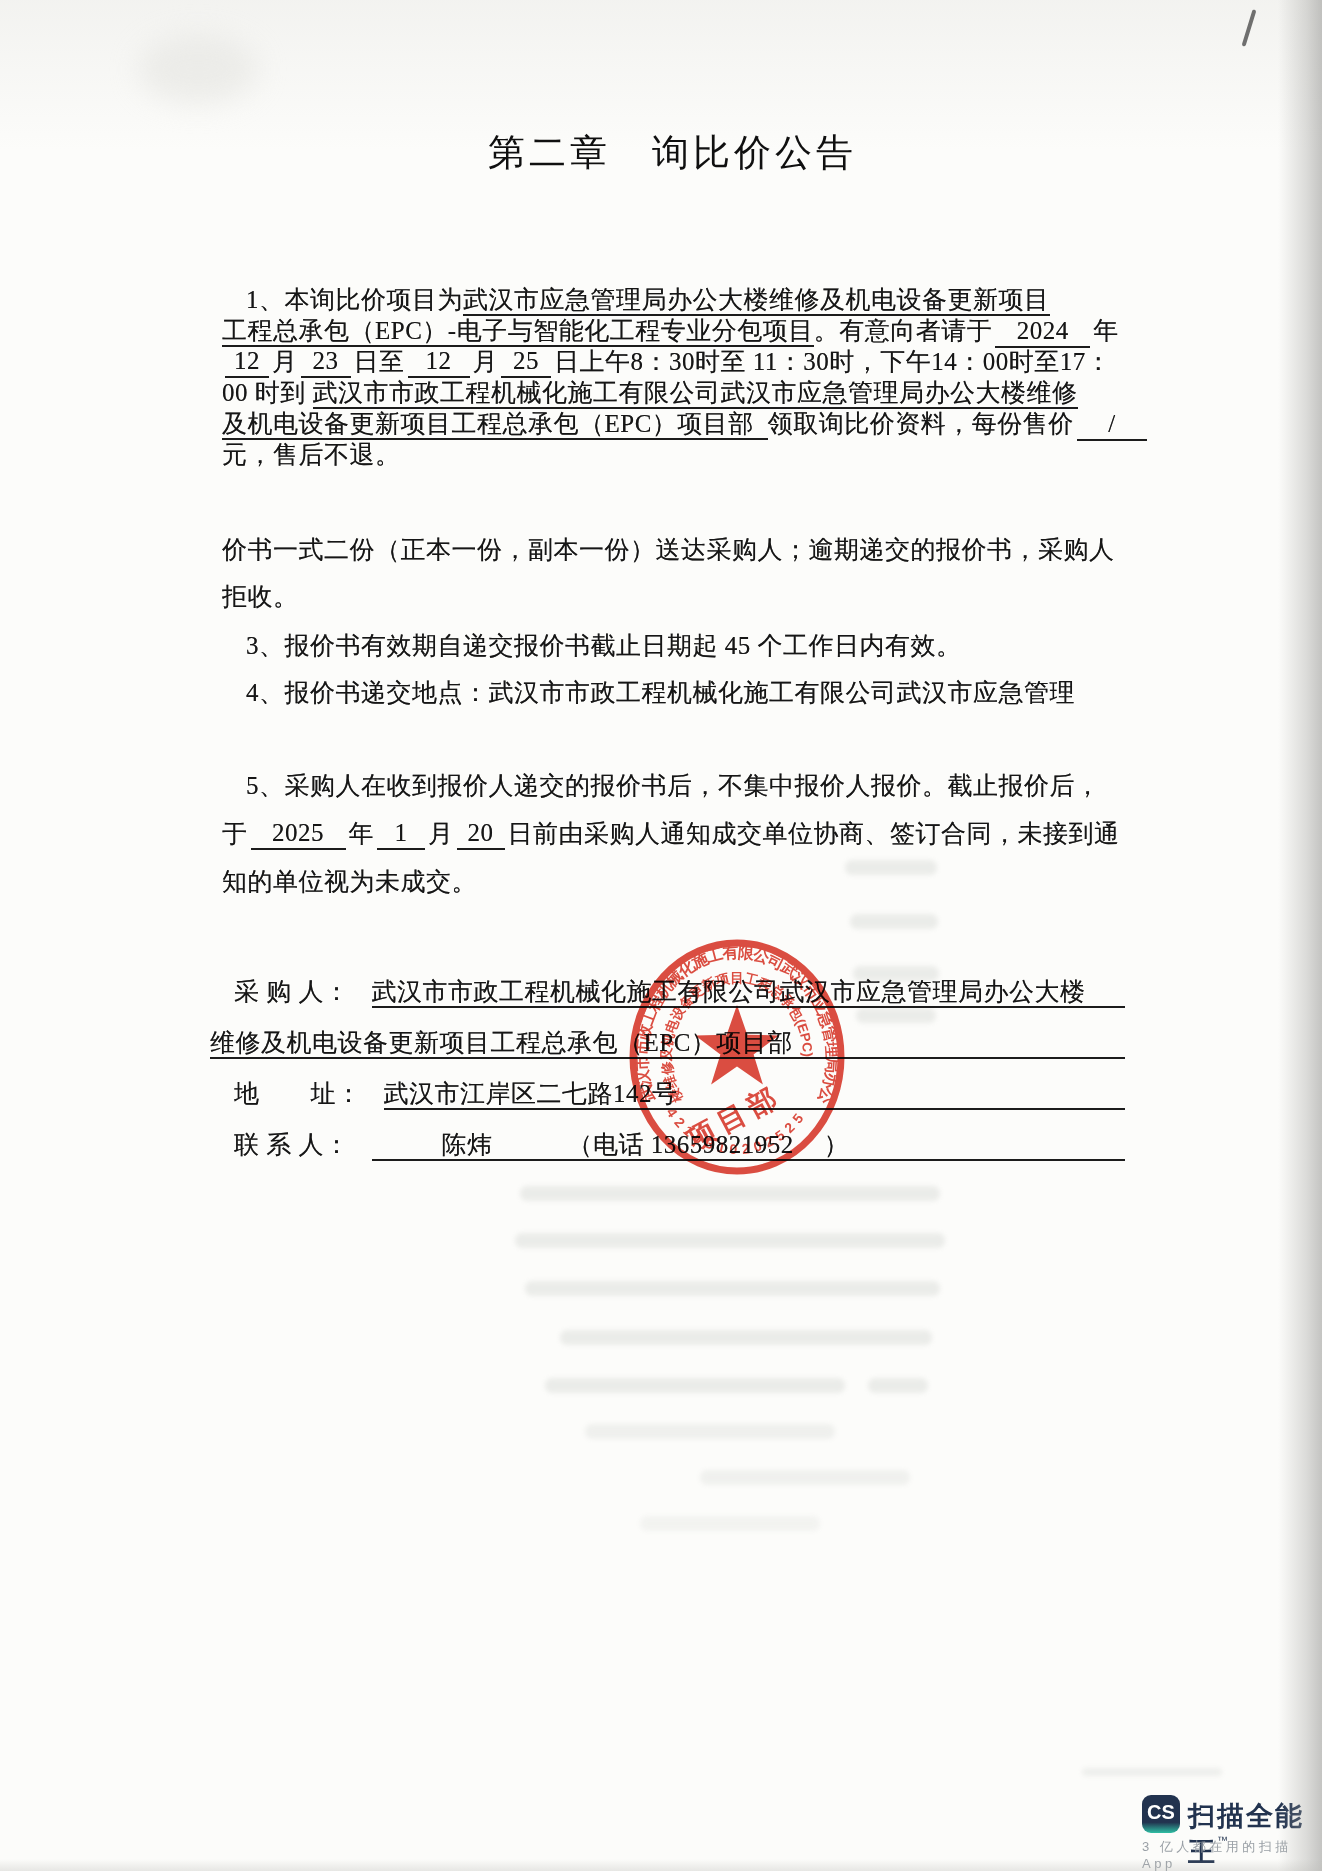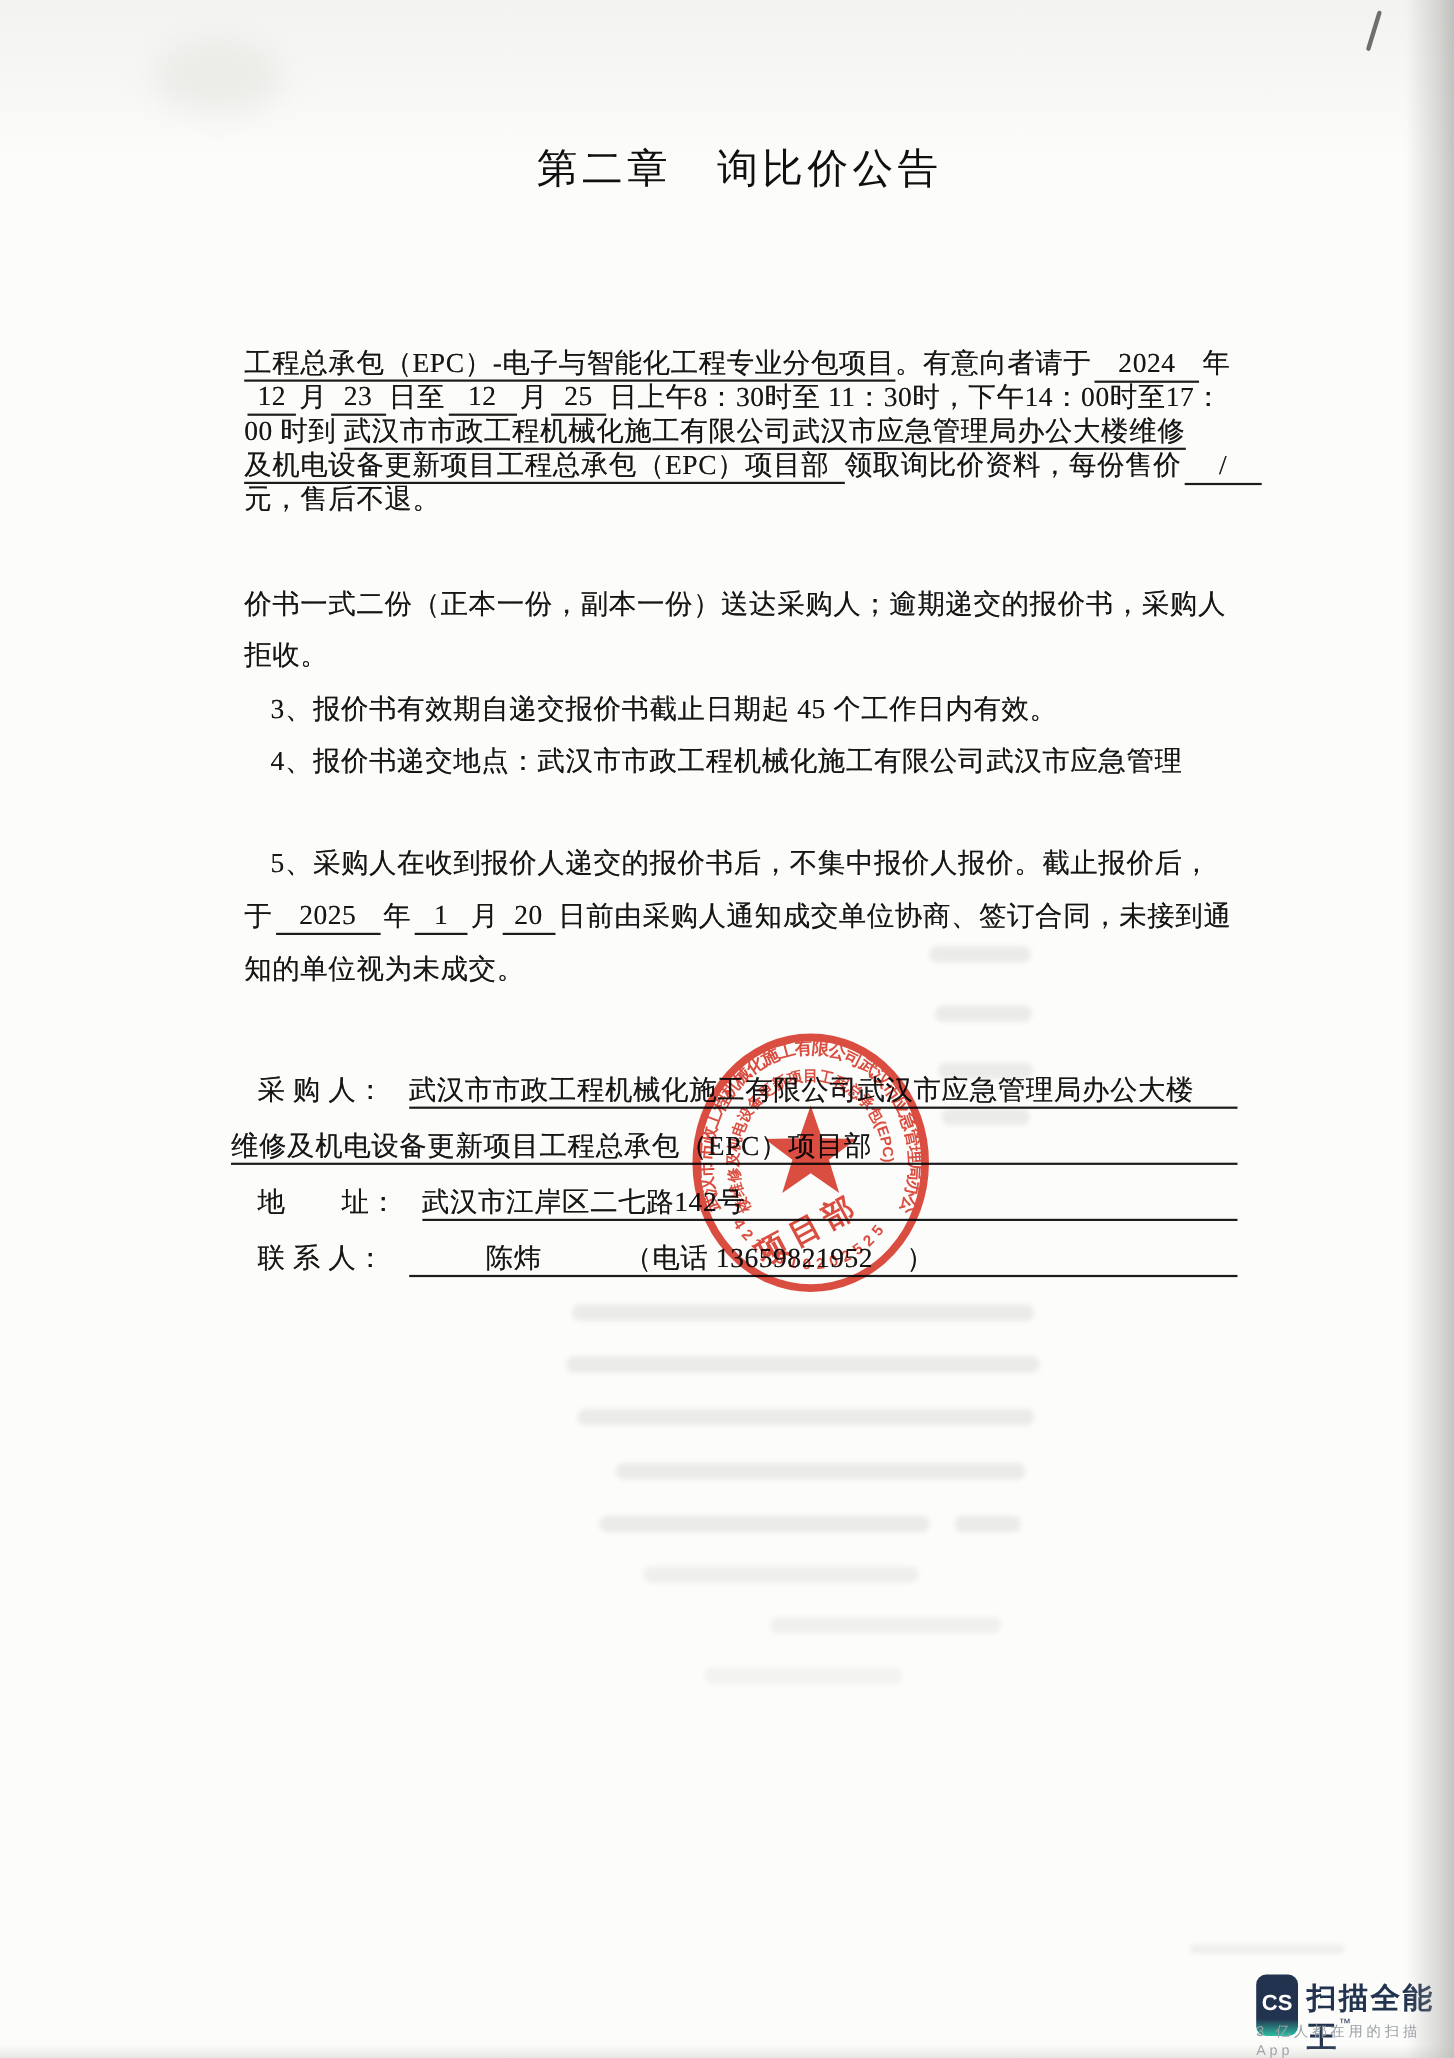--- a/index.html
+++ b/index.html
@@ -83,6 +83,9 @@
 
   <div class="title">第二章　询比价公告</div>
 
+  <div class="line" style="top:283px">
+    <span class="indent">1、本询比价项目为</span><span class="u">武汉市应急管理局办公大楼维修及机电设备更新项目</span>
+  </div>
   <div class="line" style="top:314px">
     <span class="u">工程总承包（EPC）-电子与智能化工程专业分包项目</span><span>。有意向者请于</span><span class="blank w95">2024</span><span>年</span>
   </div>

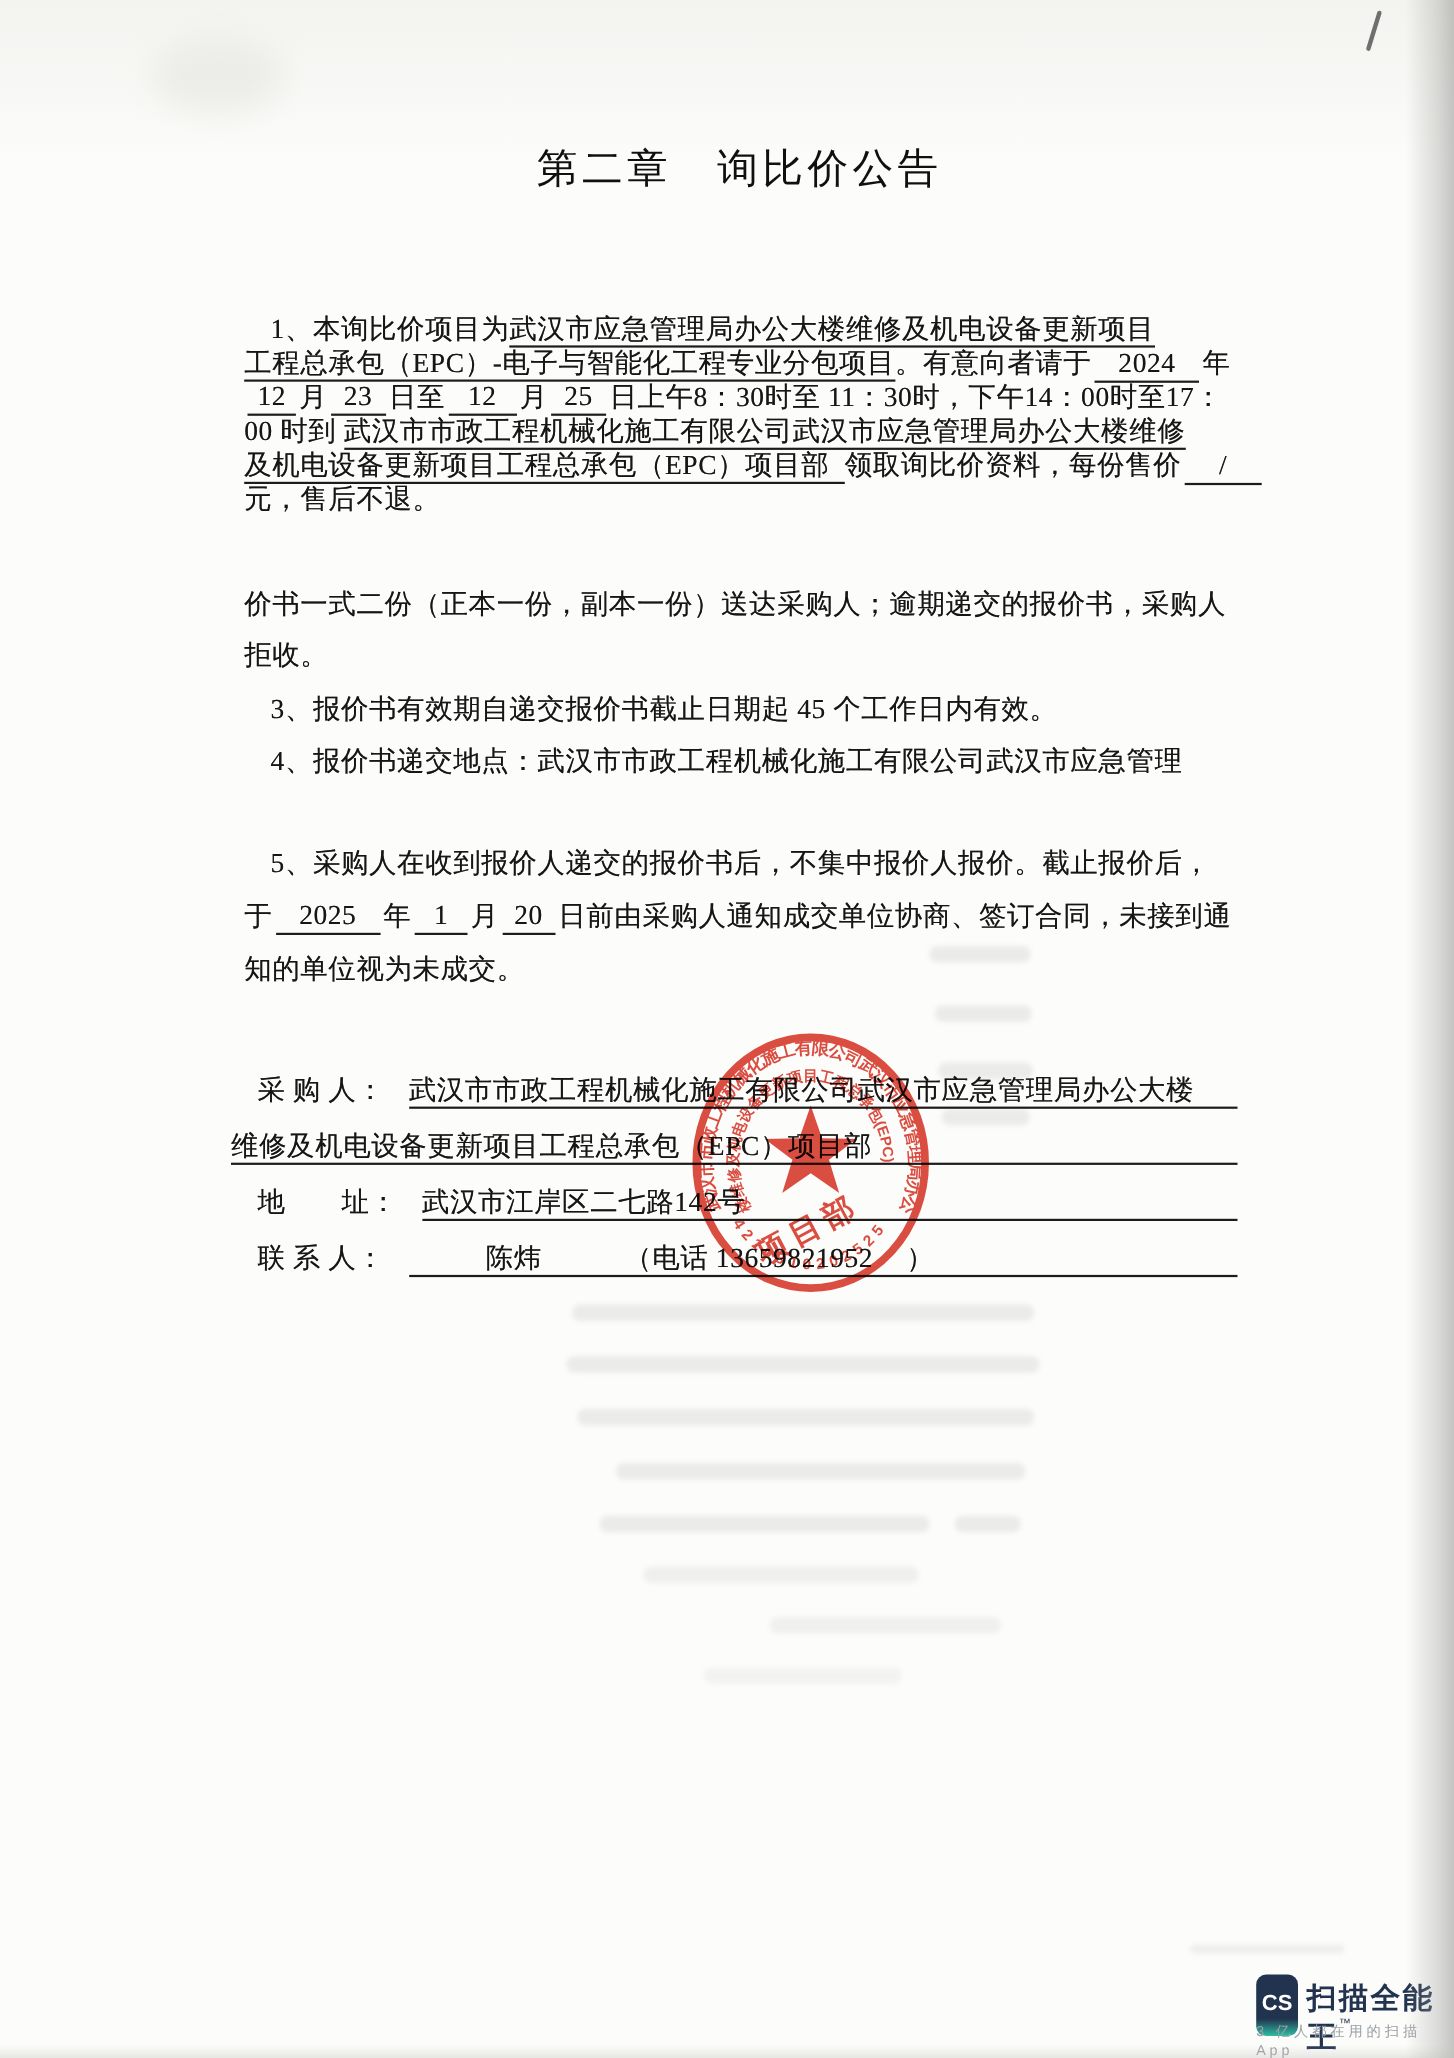--- a/index.html
+++ b/index.html
@@ -46,7 +46,7 @@
     mix-blend-mode:multiply;opacity:.88;}
   .seal svg text{font-family:"Liberation Sans","DejaVu Sans",sans-serif;}
   
-  .wm-logo{position:absolute;left:1142px;top:1795px;width:38px;height:56px;border-radius:9px;
+  .wm-logo{position:absolute;left:1142px;top:1795px;width:38px;height:38px;border-radius:9px;
     background:linear-gradient(180deg,var(--brand-navy,#22334f) 0 72%,var(--brand-teal,#2fbfa4) 100%);
     display:flex;align-items:center;justify-content:center;}
   .wm-logo span{color:#fff;font-family:"Liberation Sans",sans-serif;font-weight:bold;

